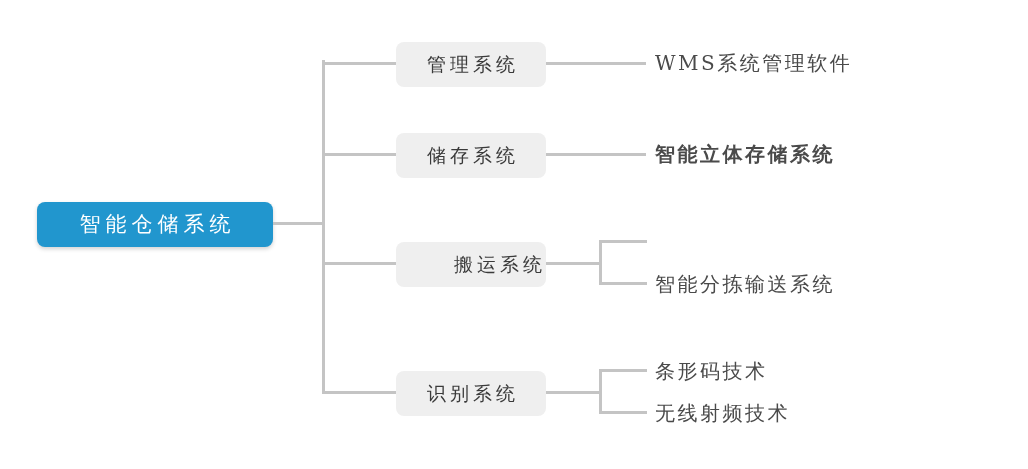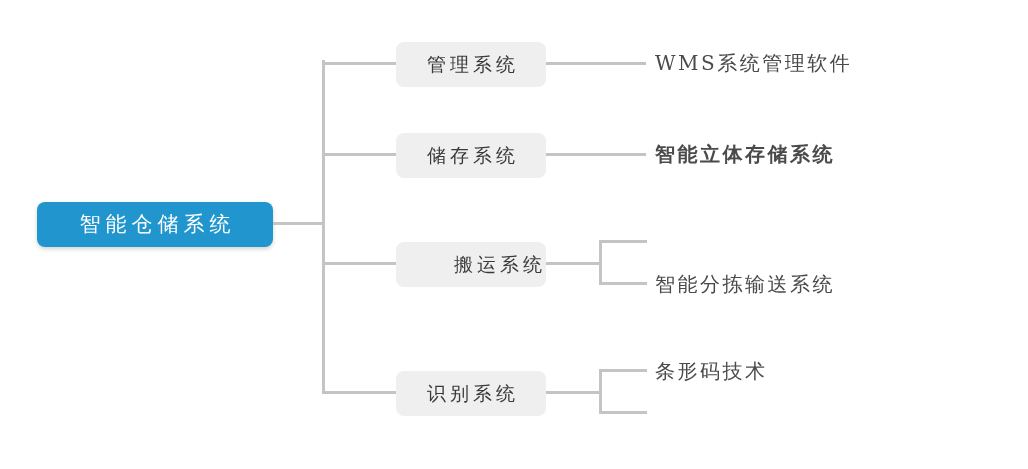--- a/index.html
+++ b/index.html
@@ -149,6 +149,7 @@
   <div class="line h" style="left:599px; top:411px; width:48px;"></div>
 
   <div class="leaf" style="top:371px;">条形码技术</div>
+  <div class="leaf" style="top:413px;">无线射频技术</div>
 
 </div>
 

